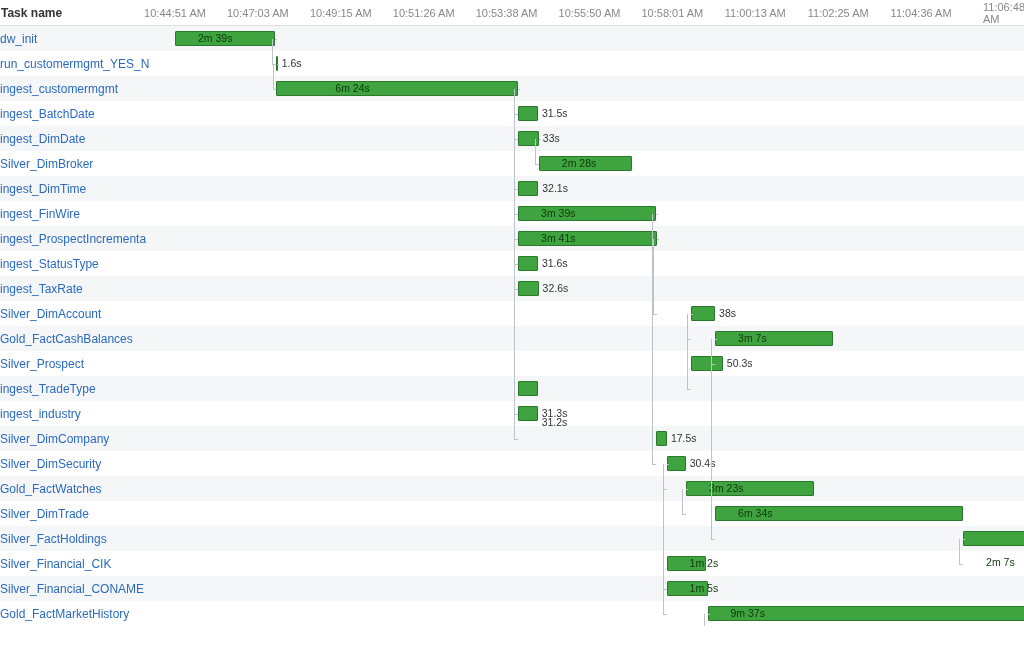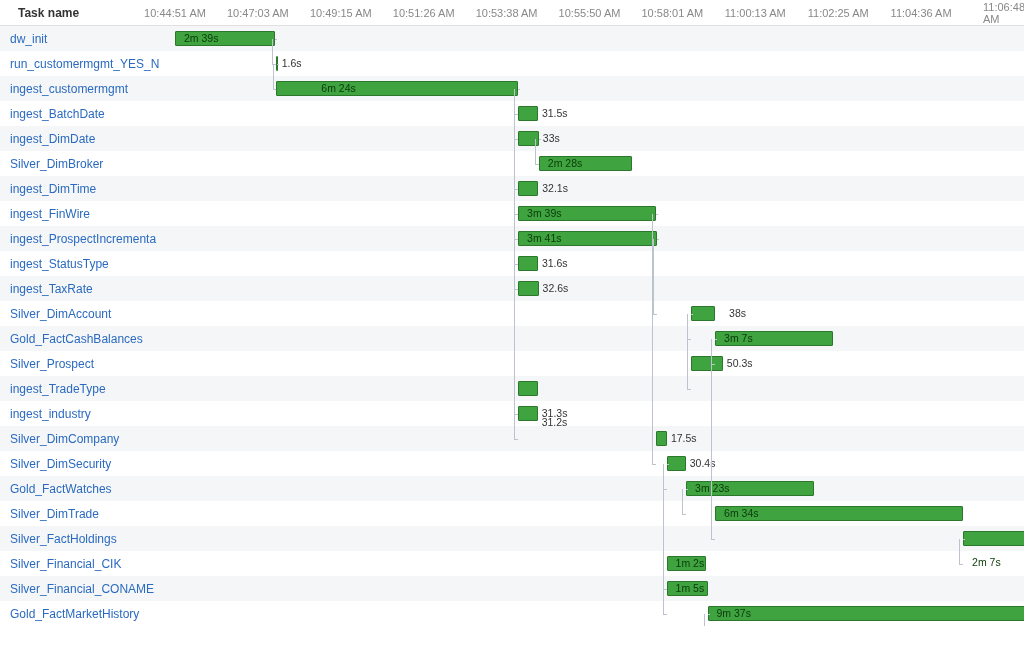--- a/index.html
+++ b/index.html
@@ -6,7 +6,7 @@
 body { font-family: -apple-system, BlinkMacSystemFont, "Segoe UI", Helvetica, Arial, sans-serif; font-size: 12px; color: #333; background: #fff; }
 .container { width: 1024px; }
 .header { display: flex; height: 26px; align-items: center; border-bottom: 1px solid #e0e0e0; }
-.header-label { width: 175px; padding-left: 18px; font-weight: 600; color: #333; font-size: 12px; }
+.header-label { width: 175px; padding-left: 1px; font-weight: 600; color: #333; font-size: 12px; }
 .header-times { flex: 1; position: relative; height: 26px; display: flex; align-items: center; }
 .time-tick { position: absolute; color: #888; font-size: 11px; transform: translateX(-50%); }
 .rows { }

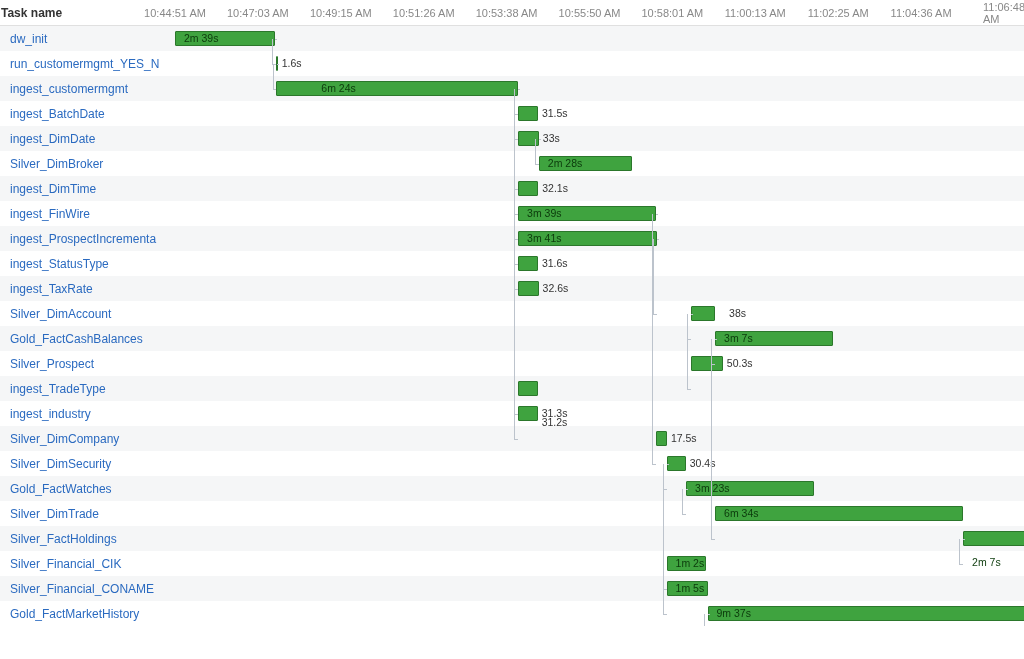--- a/index.html
+++ b/index.html
@@ -13,7 +13,7 @@
 .row { display: flex; height: 25px; align-items: center; }
 .row:nth-child(odd) { background: #f5f6f7; }
 .row:nth-child(even) { background: #ffffff; }
-.task-name { width: 175px; padding-left: 10px; color: #2a6ac0; font-size: 12px; cursor: pointer; white-space: nowrap; overflow: hidden; text-overflow: ellipsis; }
+.task-name { width: 175px; color: #2a6ac0; font-size: 12px; cursor: pointer; white-space: nowrap; overflow: hidden; text-overflow: ellipsis; }
 .gantt { flex: 1; position: relative; height: 25px; }
 .bar { position: absolute; top: 5px; height: 15px; background: #3fa33f; border: 1px solid #2b772b; border-radius: 1px; }
 .bar-label { position: absolute; top: 4px; height: 17px; font-size: 10.5px; color: #333; line-height: 17px; white-space: nowrap; }

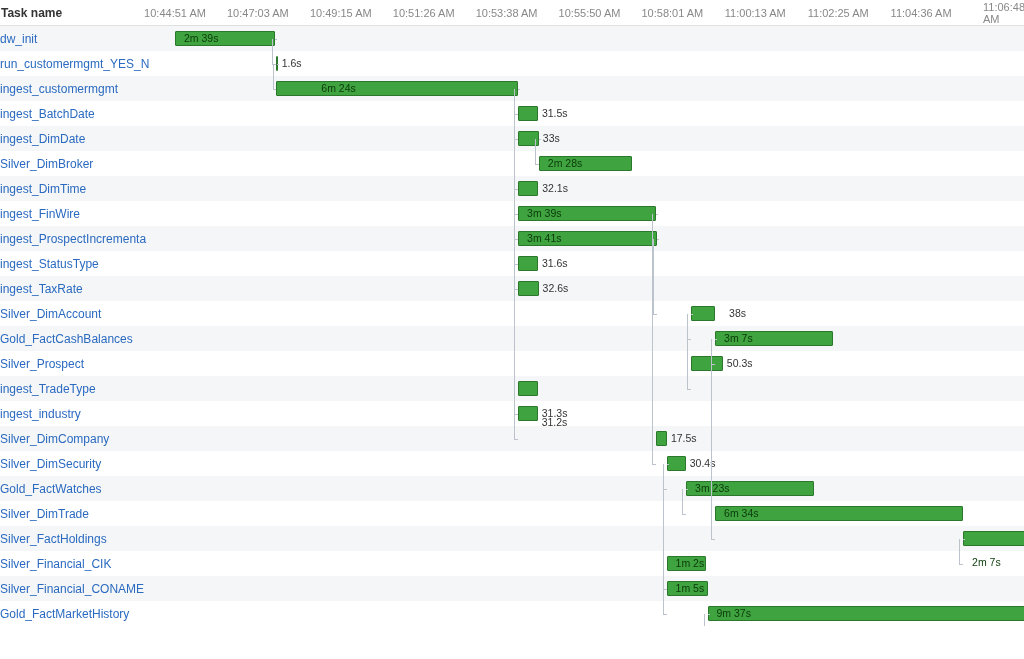--- a/index.html
+++ b/index.html
@@ -17,7 +17,7 @@
 .gantt { flex: 1; position: relative; height: 25px; }
 .bar { position: absolute; top: 5px; height: 15px; background: #3fa33f; border: 1px solid #2b772b; border-radius: 1px; }
 .bar-label { position: absolute; top: 4px; height: 17px; font-size: 10.5px; color: #333; line-height: 17px; white-space: nowrap; }
-.bar-label.inside { color: #0b3a0b; padding-left: 7px; }
+.bar-label.inside { color: #0b3a0b; padding-left: 21px; }
 .bar-label.outside { padding-left: 2px; }
 .dep-line { position: absolute; background: #bcc3cc; }
 .dep-h { height: 1px; }

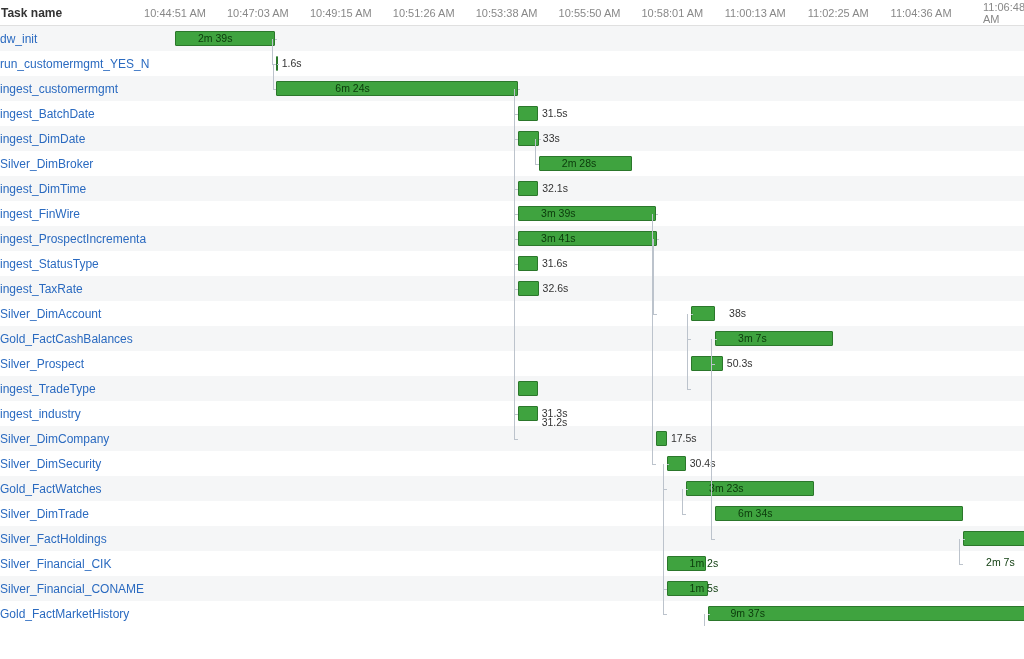--- a/index.html
+++ b/index.html
@@ -125,7 +125,7 @@
         <div class="task-name">Silver_DimAccount</div>
         <div class="gantt">
           <div class="bar" style="left: 516.158px; width: 23.9195px;"></div>
-          <div class="bar-label outside" style="left: 542.077px; margin-left: 10px;">38s</div>
+          <div class="bar-label outside" style="left: 542.077px;">38s</div>
         </div>
       </div>
       <div class="row">

